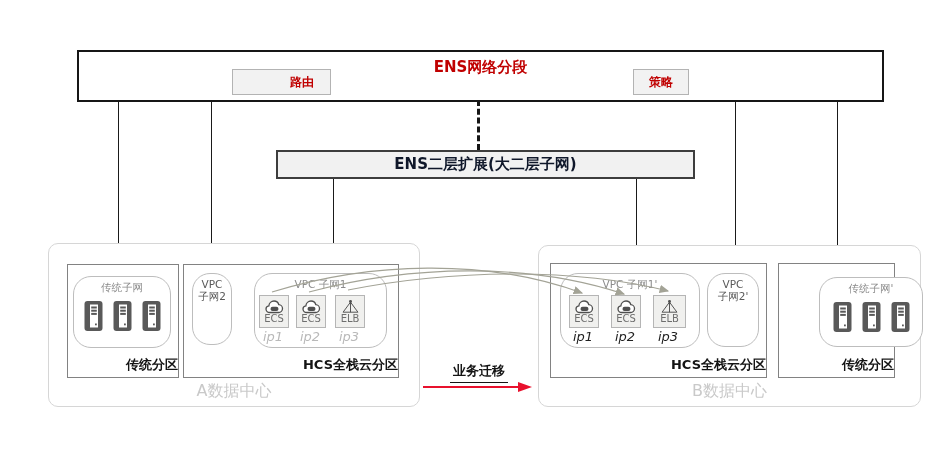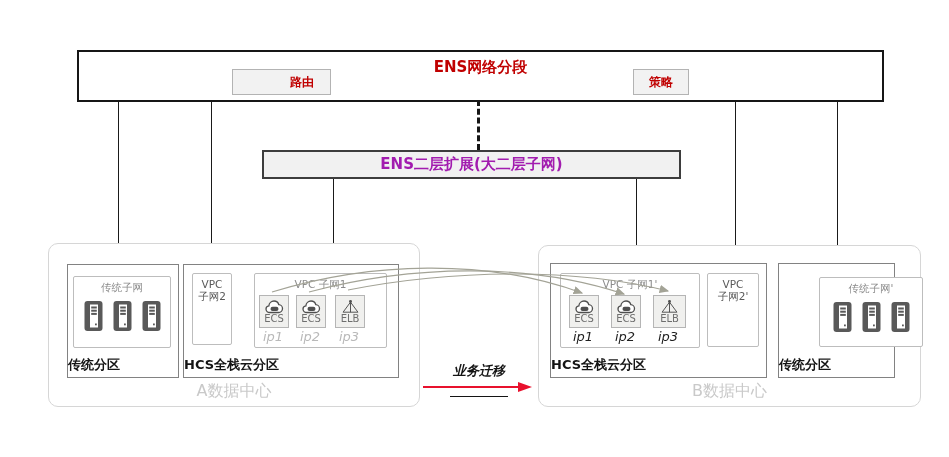--- a/index.html
+++ b/index.html
@@ -14,8 +14,8 @@
   .chip{position:absolute;top:17px;height:24px;line-height:24px;background:#f2f2f2;border:1px solid #b3b3b3;
         color:#c00000;font-weight:bold;font-size:12px;text-align:center;z-index:3;}
   
-  .ensbox{position:absolute;left:262px;top:150px;width:415px;height:25px;background:#f1f1f1;border:2px solid #3d3d3d;
-          text-align:center;line-height:24px;font-size:15px;font-weight:bold;color:#a21caf;z-index:2;}
+  .ensbox{position:absolute;left:276px;top:150px;width:415px;height:25px;background:#f1f1f1;border:2px solid #3d3d3d;
+          text-align:center;line-height:24px;font-size:15px;font-weight:bold;color:#0f172a;z-index:2;}
   
   .dcbox{position:absolute;border:1.5px solid #d6d6d6;border-radius:10px;background:#fff;z-index:2;}
   .dc-label{position:absolute;left:0;right:0;bottom:4px;text-align:center;font-size:16px;color:#c9c9c9;}

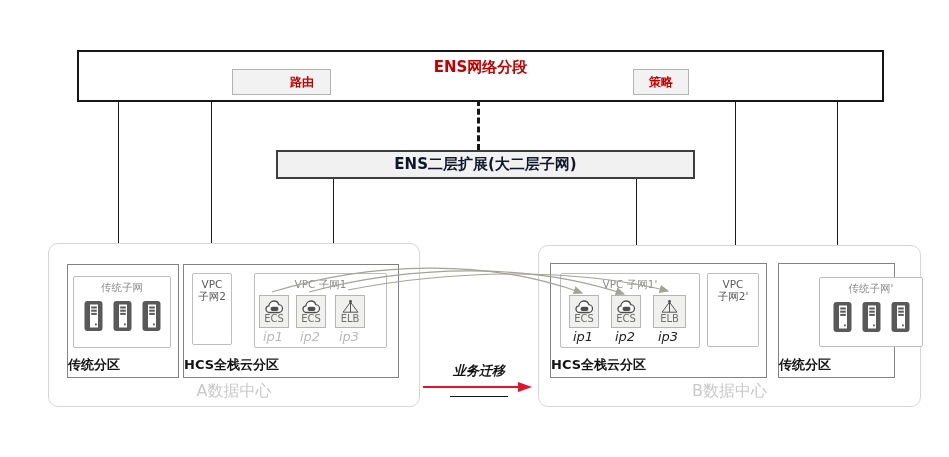--- a/index.html
+++ b/index.html
@@ -23,7 +23,7 @@
   .partbox{position:absolute;border:1.3px solid #828282;background:#fff;z-index:3;}
   .part-label{position:absolute;left:0;right:0;bottom:3px;text-align:left;font-size:13px;font-weight:bold;color:#141414;}
   
-  .subnet{position:absolute;border:1.2px solid #bdbdbd;border-radius:2px;background:#fff;z-index:4;}
+  .subnet{position:absolute;border:1.2px solid #bdbdbd;border-radius:18px;background:#fff;z-index:4;}
   .subnet-label{text-align:center;font-size:10.5px;color:#8c8c8c;margin-top:4px;line-height:12px;}
   .subnet-label.dark{color:#5a5a5a;}
   .servers{display:flex;justify-content:center;gap:10px;margin-top:7px;}

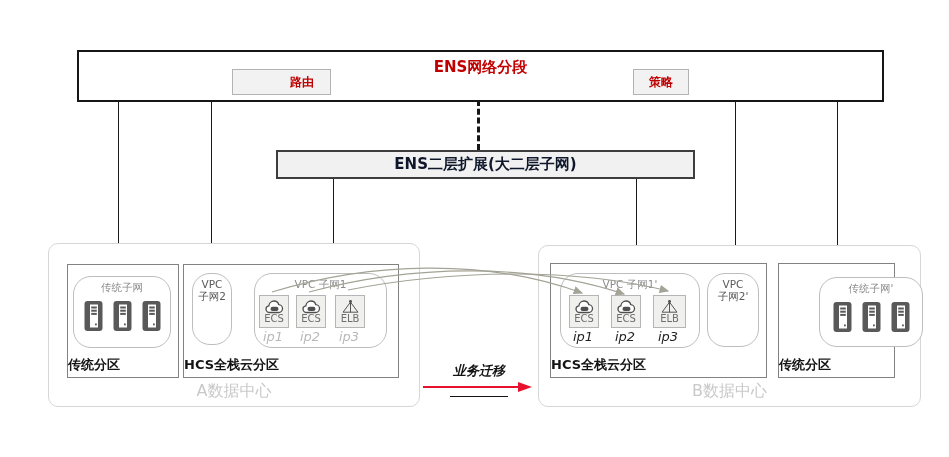--- a/index.html
+++ b/index.html
@@ -21,7 +21,7 @@
   .dc-label{position:absolute;left:0;right:0;bottom:4px;text-align:center;font-size:16px;color:#c9c9c9;}
   
   .partbox{position:absolute;border:1.3px solid #828282;background:#fff;z-index:3;}
-  .part-label{position:absolute;left:0;right:0;bottom:3px;text-align:left;font-size:13px;font-weight:bold;color:#141414;}
+  .part-label{position:absolute;left:0;right:0;bottom:3px;text-align:right;font-size:13px;font-weight:bold;color:#141414;}
   
   .subnet{position:absolute;border:1.2px solid #bdbdbd;border-radius:18px;background:#fff;z-index:4;}
   .subnet-label{text-align:center;font-size:10.5px;color:#8c8c8c;margin-top:4px;line-height:12px;}

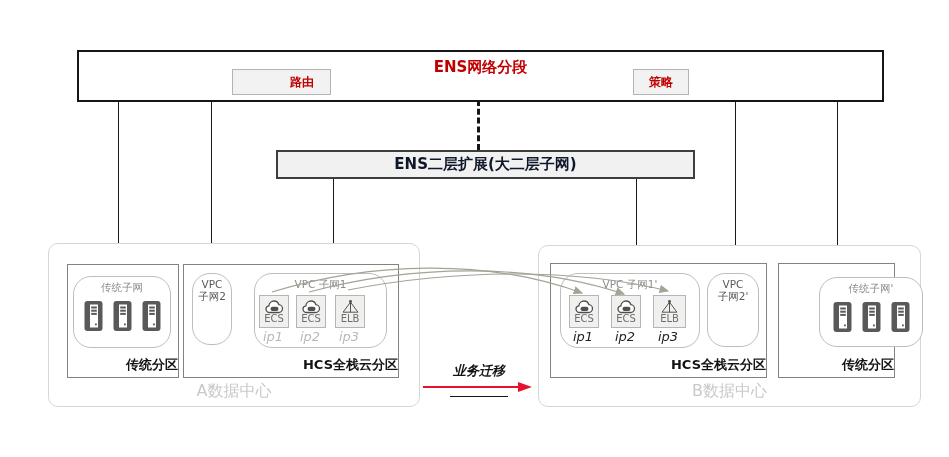--- a/index.html
+++ b/index.html
@@ -37,7 +37,7 @@
   .ip-b{color:#1f1f1f;}
   
   .mig-label{position:absolute;left:428px;top:362px;width:102px;text-align:center;font-size:13px;font-weight:bold;color:#141414;z-index:6;}
-  .mig-label span{display:inline-block;border-bottom:1.5px solid #141414;padding:0 3px 16px 3px;font-style:italic;}
+  .mig-label span{display:inline-block;border-bottom:1.5px solid #141414;padding:0 3px 2px 3px;}
   .overlay{position:absolute;left:0;top:0;z-index:6;pointer-events:none;}
 </style>
 </head>

